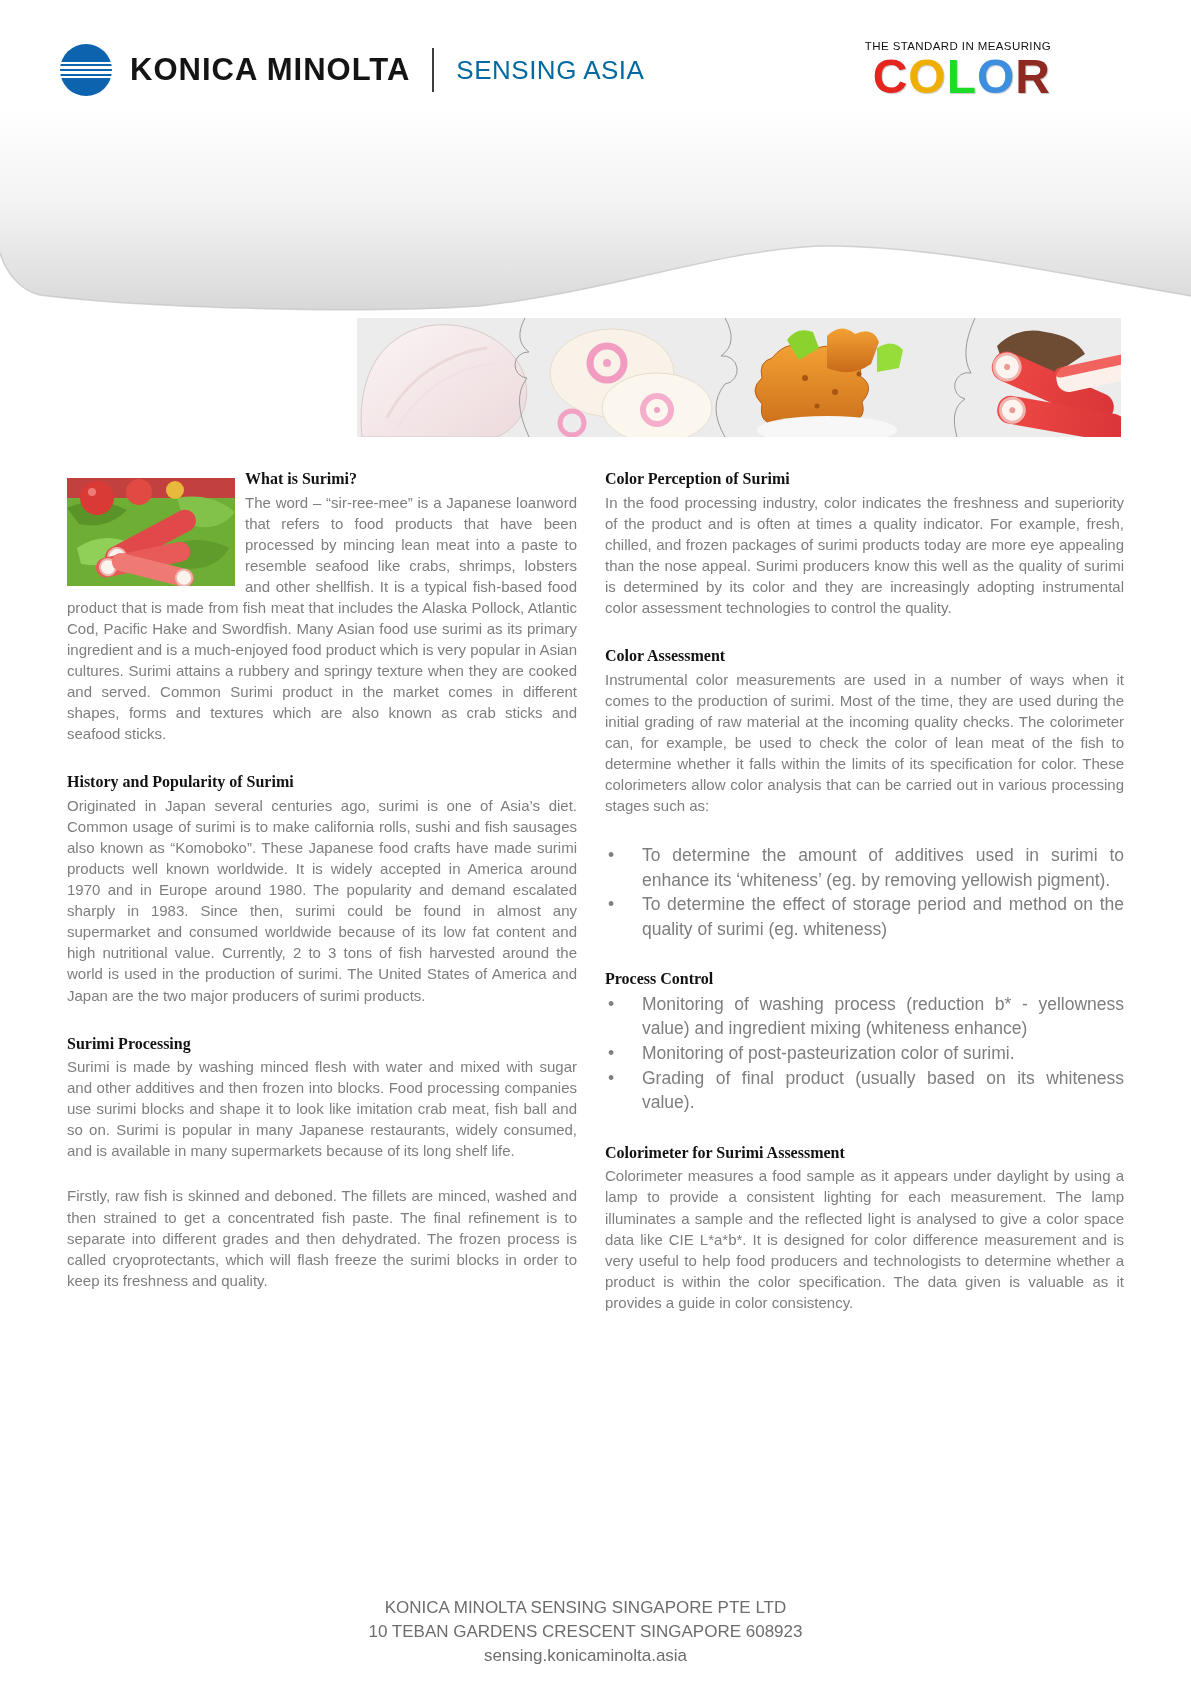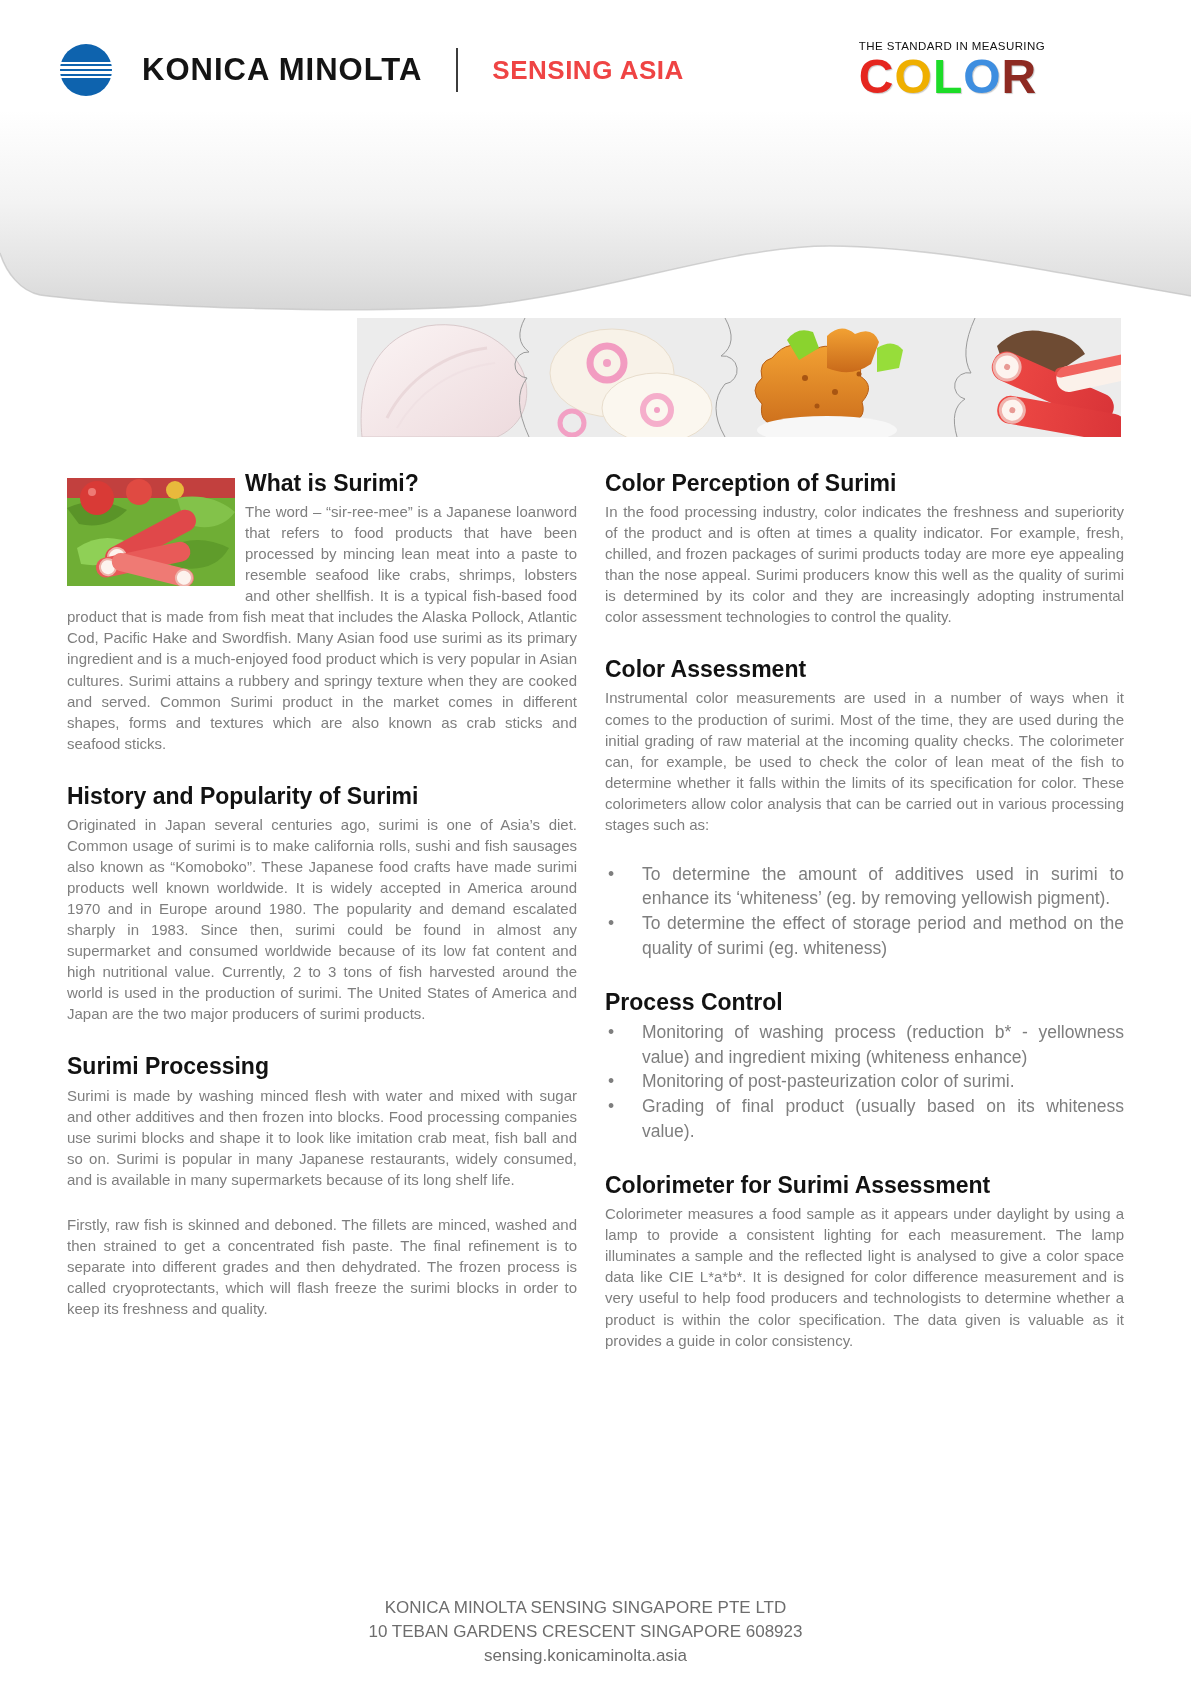--- a/index.html
+++ b/index.html
@@ -29,7 +29,7 @@
   .divider{width:2px;height:44px;background:#3c3c3c;margin:0 4px;}
   .division{font-size:26px;font-weight:700;letter-spacing:0.5px;color:#ef4444;white-space:nowrap;}
 
-  .taglineblock{position:absolute;right:146px;top:40px;text-align:left;}
+  .taglineblock{position:absolute;right:140px;top:40px;text-align:right;}
   .tagline{font-size:11.5px;color:#111;letter-spacing:0.4px;white-space:nowrap;}
   .colorword{font-size:48px;font-weight:700;letter-spacing:1px;line-height:1.05;
     text-shadow:1px 1px 1px #c9c9c9;}

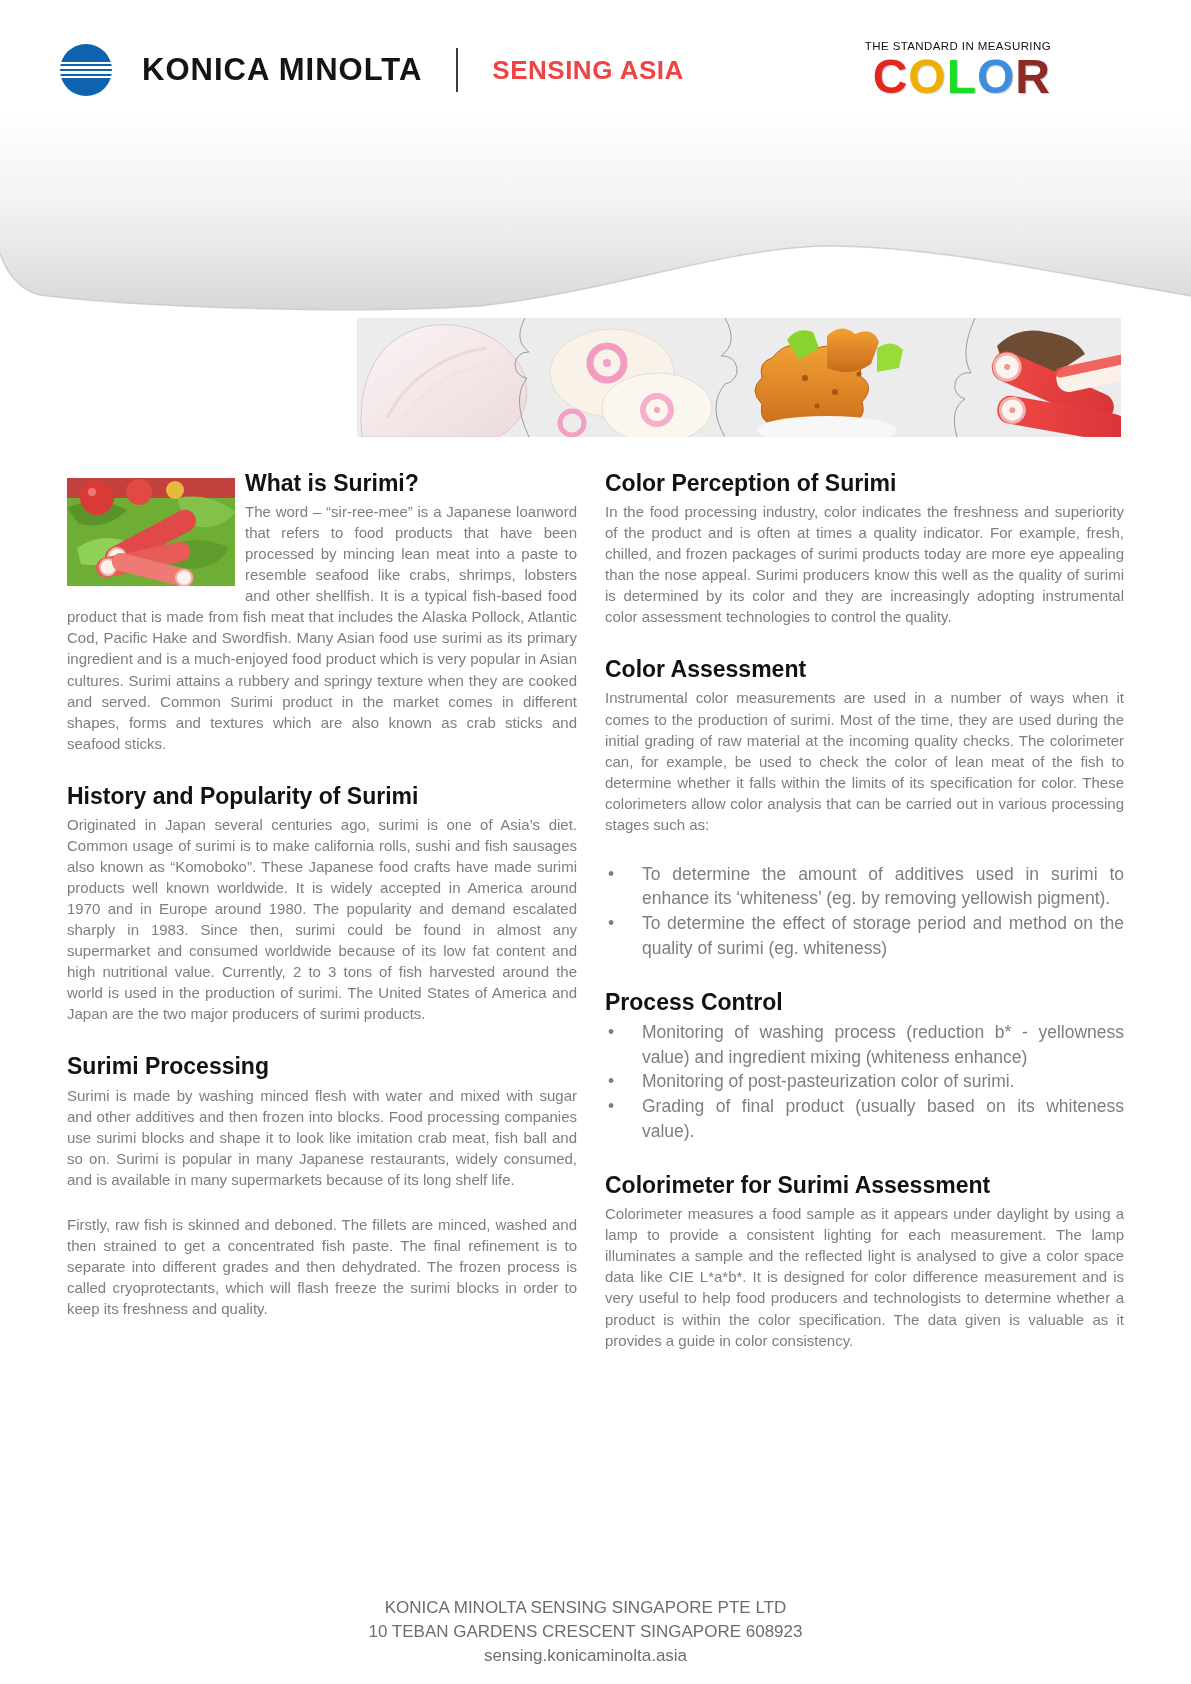--- a/index.html
+++ b/index.html
@@ -11,7 +11,7 @@
     overflow:hidden;
   }
   
-  .brandbar{position:absolute;left:60px;top:44px;display:flex;align-items:center;gap:30px;}
+  .brandbar{position:absolute;left:60px;top:44px;display:flex;align-items:center;gap:18px;}
   .globe{
     width:52px;height:52px;border-radius:50%;
     background:linear-gradient(to bottom,

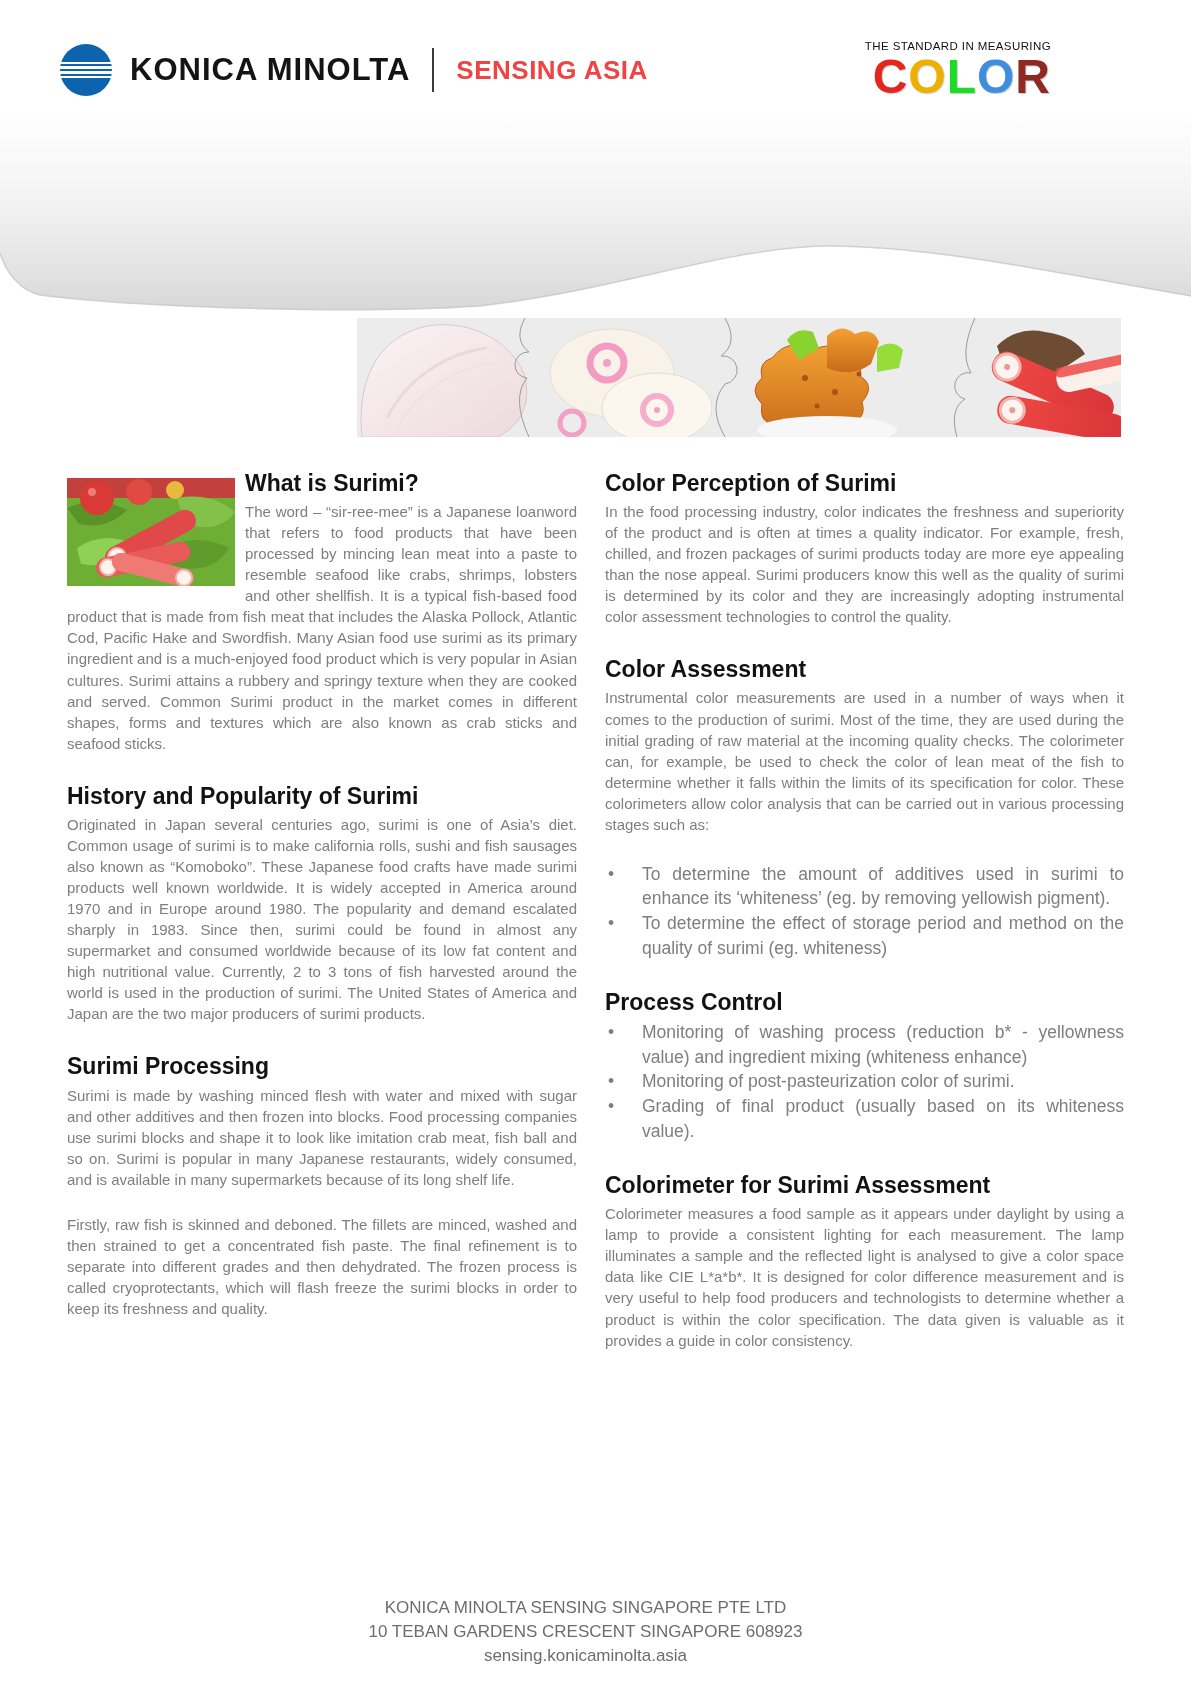--- a/index.html
+++ b/index.html
@@ -27,7 +27,7 @@
   }
   .wordmark{font-size:31px;font-weight:700;letter-spacing:1px;color:#141414;white-space:nowrap;}
   .divider{width:2px;height:44px;background:#3c3c3c;margin:0 4px;}
-  .division{font-size:26px;font-weight:700;letter-spacing:0.5px;color:#ef4444;white-space:nowrap;}
+  .division{font-size:26px;font-weight:400;letter-spacing:0.5px;color:#0369a1;white-space:nowrap;}
 
   .taglineblock{position:absolute;right:140px;top:40px;text-align:right;}
   .tagline{font-size:11.5px;color:#111;letter-spacing:0.4px;white-space:nowrap;}

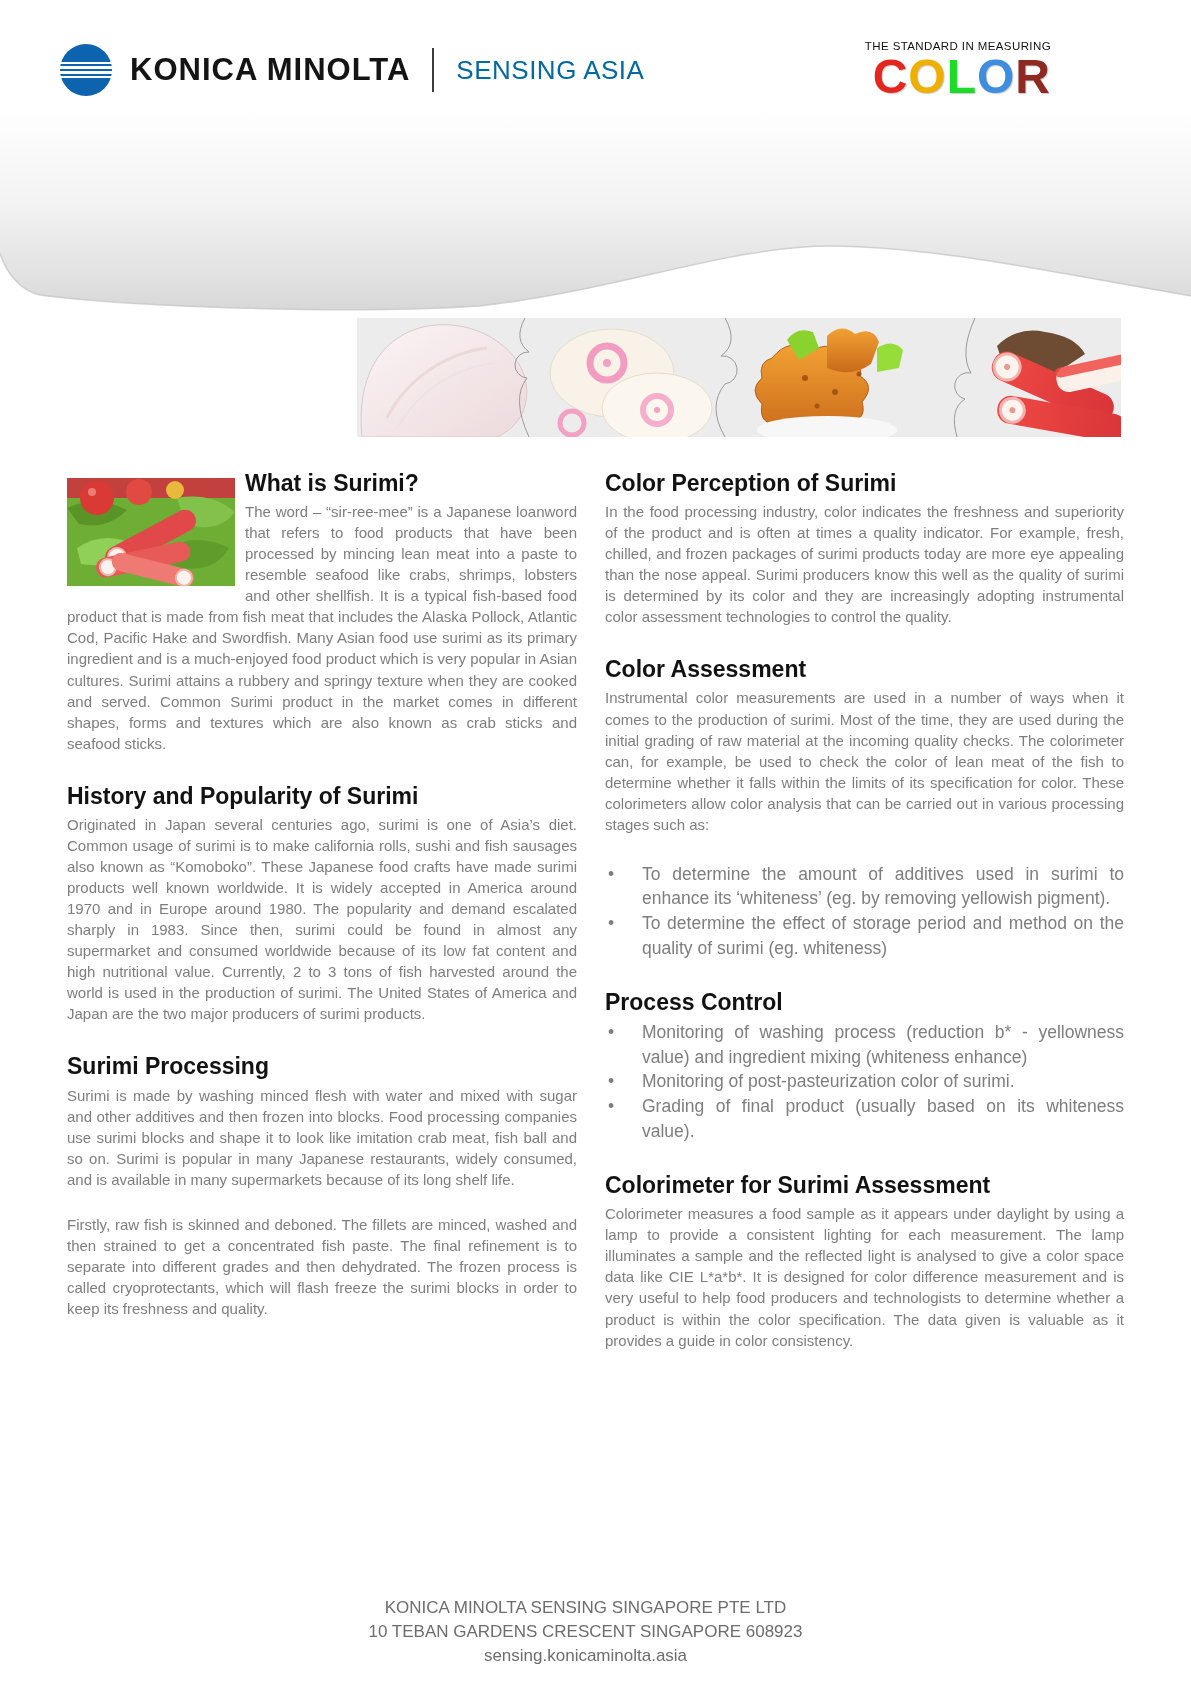--- a/index.html
+++ b/index.html
@@ -49,7 +49,7 @@
   .col.right{width:519px;}
   .sec{margin-top:27px;}
   .sec:first-child{margin-top:0;}
-  h3.h{font-size:23px;font-weight:700;color:#121212;margin:0 0 2px 0;line-height:1.35;}
+  h3.h{font-size:16px;font-weight:700;color:#121212;margin:0 0 2px 0;line-height:1.35;font-family:Liberation Serif, serif;}
   p.b{font-size:15px;color:#7e7e7e;margin:0;line-height:1.405;text-align:justify;}
   p.b + p.b{margin-top:24px;}
   .thumb{float:left;width:168px;height:108px;margin:10px 10px 6px 0;}

